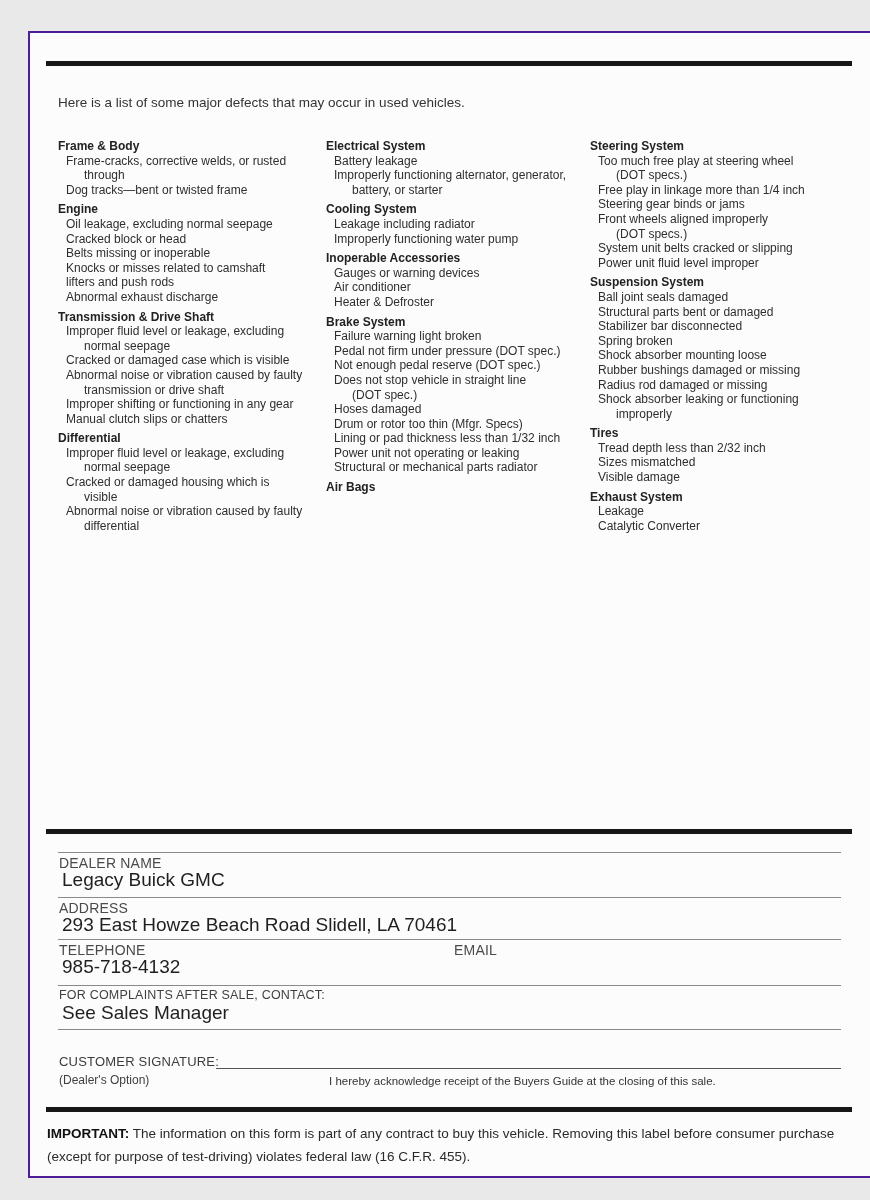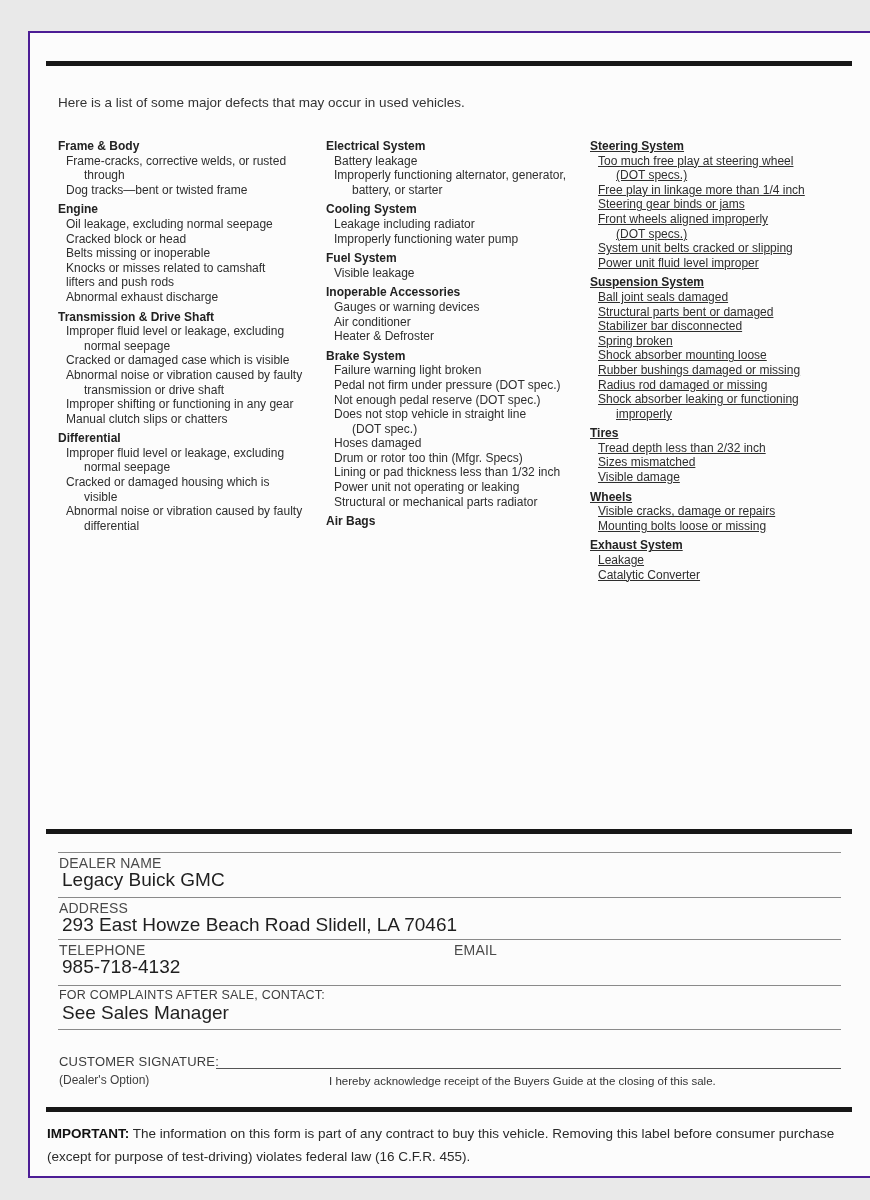--- a/index.html
+++ b/index.html
@@ -24,7 +24,7 @@
   .col{position:absolute;top:0;font-size:12px;line-height:14.6px;white-space:nowrap;color:#2e2e2e;}
   .col0{left:0;width:262px;}
   .col1{left:268px;width:258px;}
-  .col2{left:532px;width:258px;text-decoration:underline;}
+  .col2{left:532px;width:258px;}
   .sec{margin-top:5px;}
   .col .sec:first-child{margin-top:0;}
   .sec-title{font-weight:bold;color:#222;}

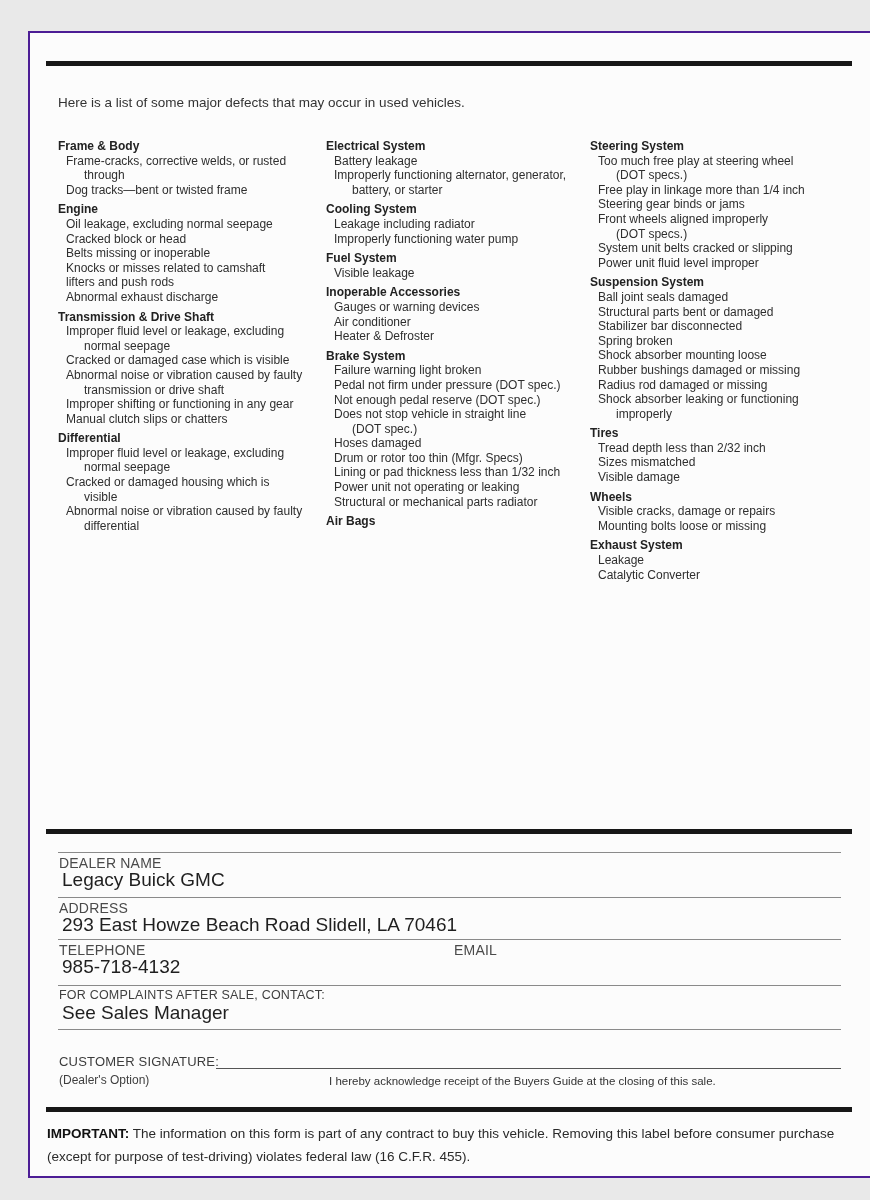--- a/index.html
+++ b/index.html
@@ -100,10 +100,6 @@
           <div class="line ind1">Improperly functioning water pump</div>
         </div>
         <div class="sec">
-          <div class="sec-title">Fuel System</div>
-          <div class="line ind1">Visible leakage</div>
-        </div>
-        <div class="sec">
           <div class="sec-title">Inoperable Accessories</div>
           <div class="line ind1">Gauges or warning devices</div>
           <div class="line ind1">Air conditioner</div>

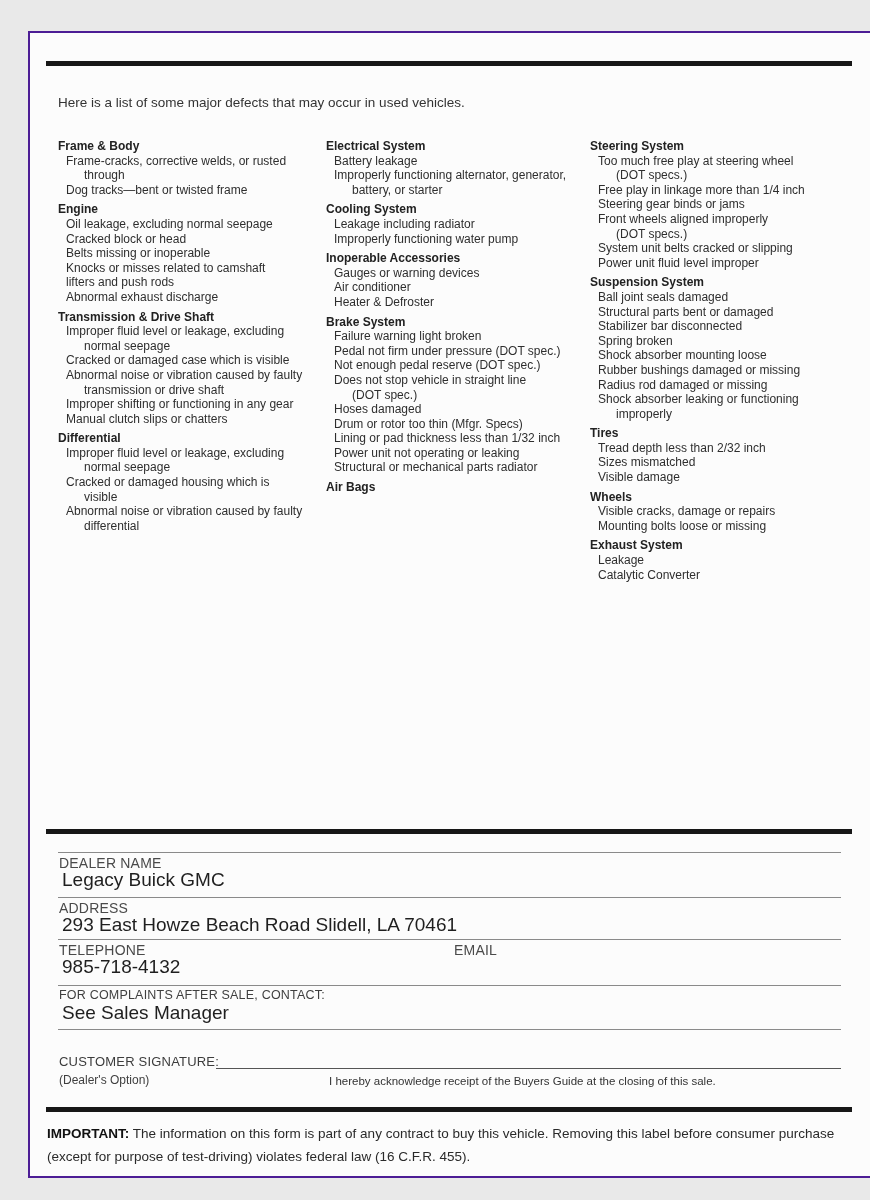--- a/index.html
+++ b/index.html
@@ -153,11 +153,6 @@
           <div class="line ind1">Visible damage</div>
         </div>
         <div class="sec">
-          <div class="sec-title">Wheels</div>
-          <div class="line ind1">Visible cracks, damage or repairs</div>
-          <div class="line ind1">Mounting bolts loose or missing</div>
-        </div>
-        <div class="sec">
           <div class="sec-title">Exhaust System</div>
           <div class="line ind1">Leakage</div>
           <div class="line ind1">Catalytic Converter</div>

